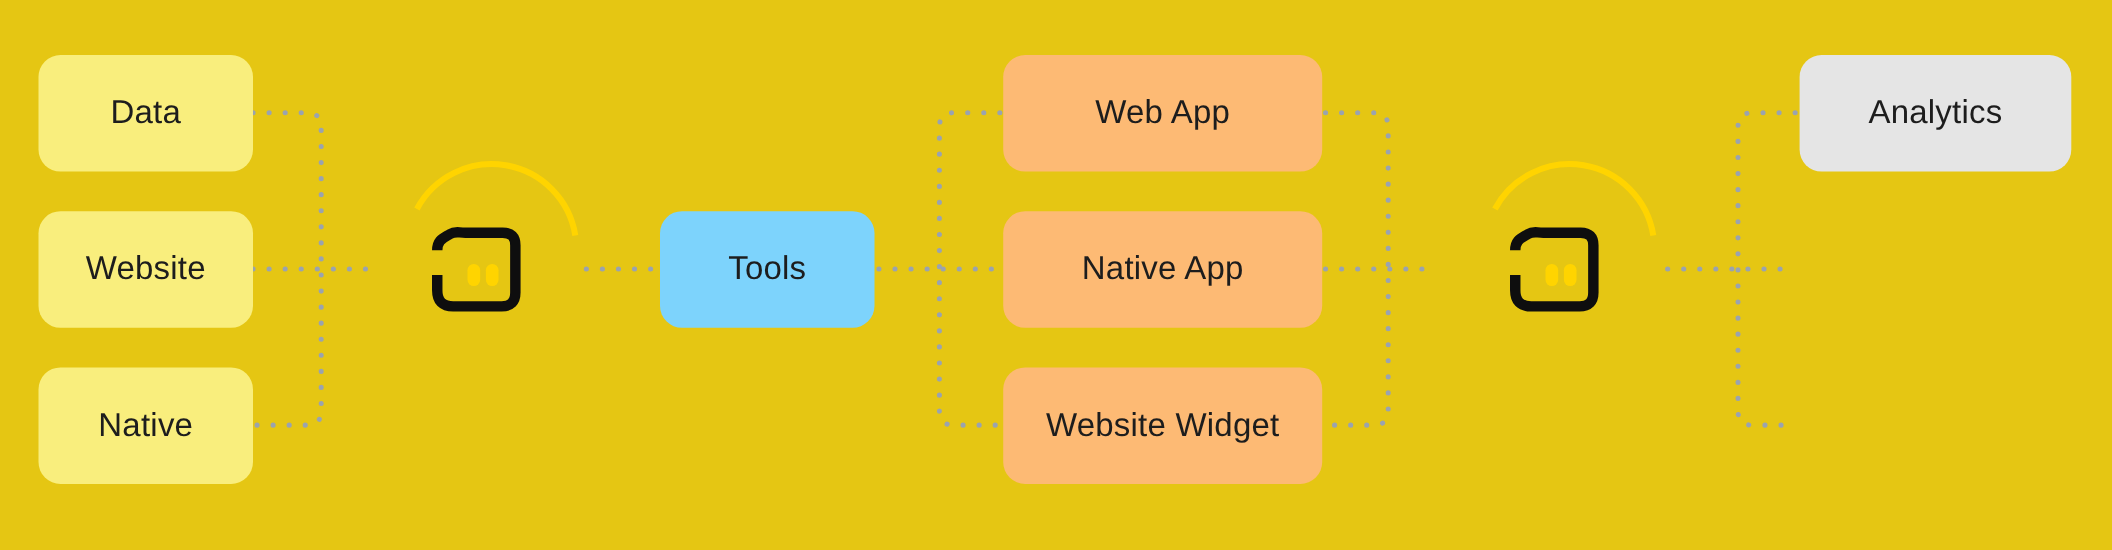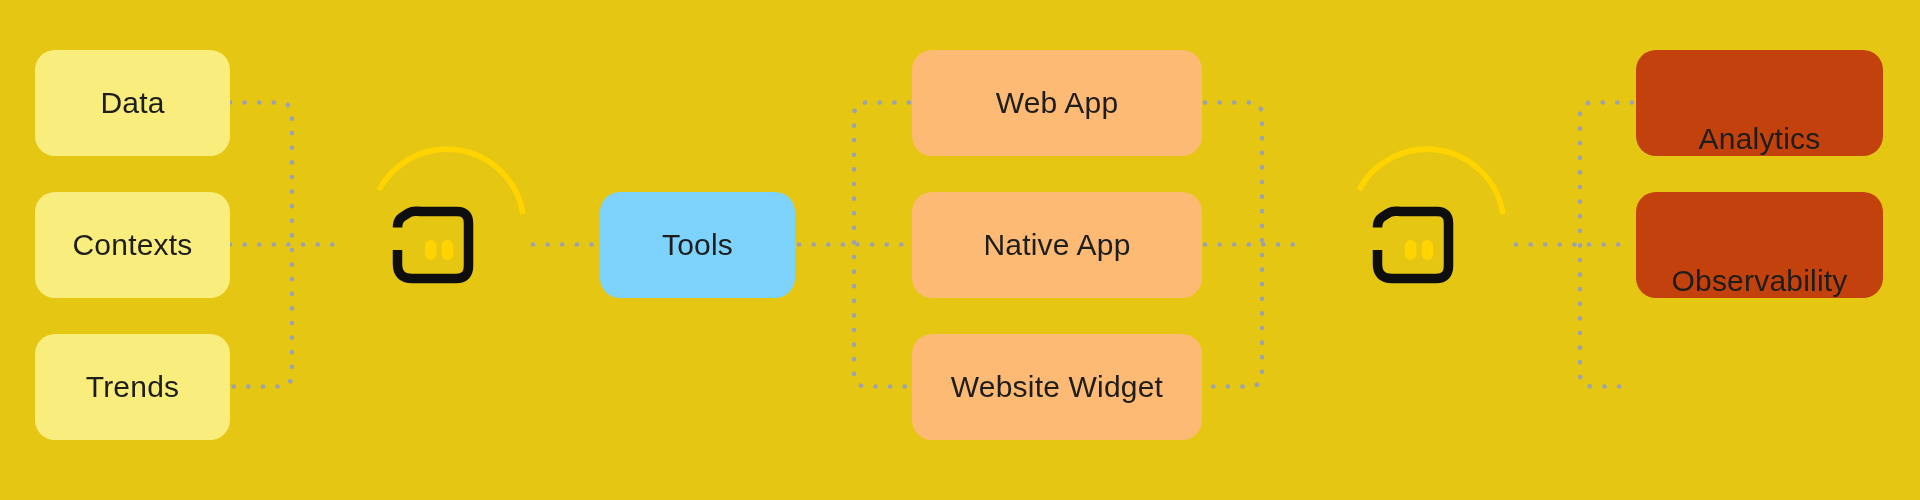--- a/index.html
+++ b/index.html
@@ -28,7 +28,7 @@
   .n-input{left:35px;width:195px;background:#F9EE7D;}
   .n-tools{left:600px;top:192px;width:195px;background:#7dd3fc;}
   .n-channel{left:912px;width:290px;background:#fdba74;}
-  .n-output{left:1636px;width:247px;background:#c2410c;align-items:flex-end;}
+  .n-output{left:1636px;width:247px;background:#e5e5e5;}
   .logo{position:absolute;top:140px;width:170px;height:150px;}
   .logo-1{left:363px;}
   .logo-2{left:1343px;}

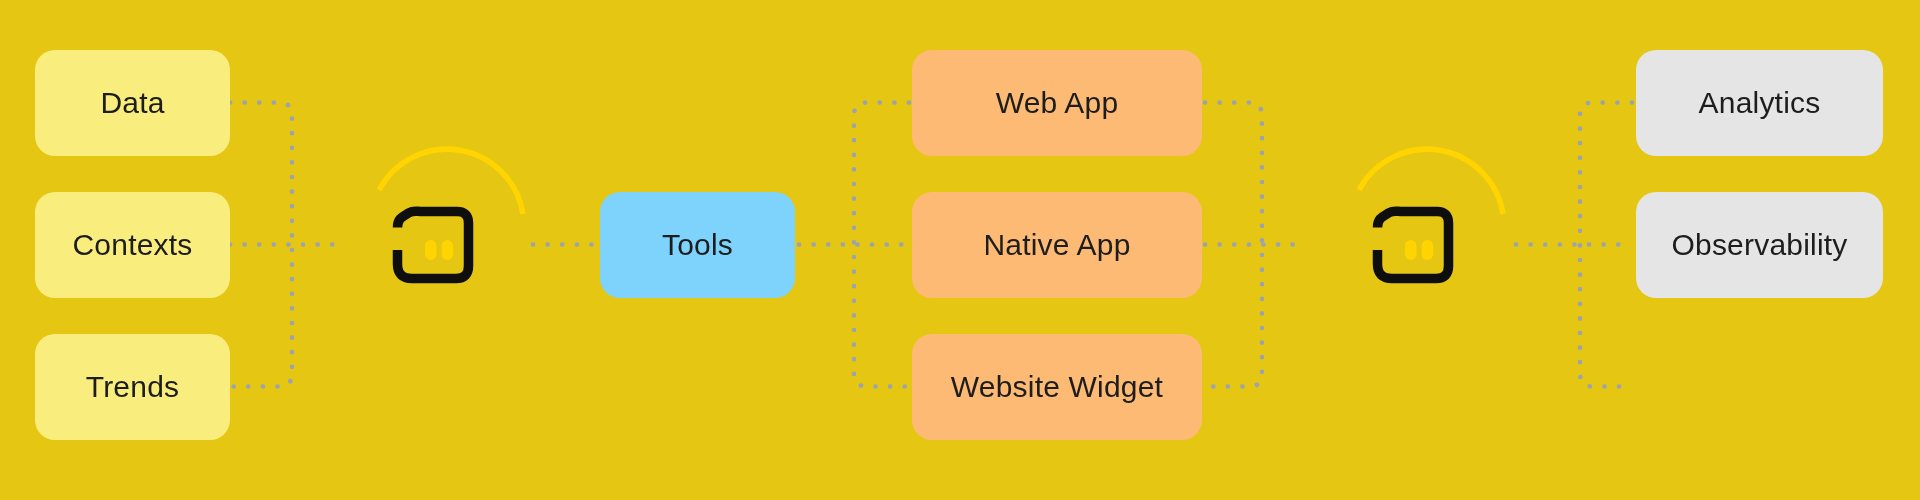--- a/index.html
+++ b/index.html
@@ -65,7 +65,7 @@
     <span>Data</span>
   </div>
   <div class="node n-input row-1">
-    <span>Contexts</span>
+    <span>Website</span>
   </div>
   <div class="node n-input row-2">
     <span>Trends</span>

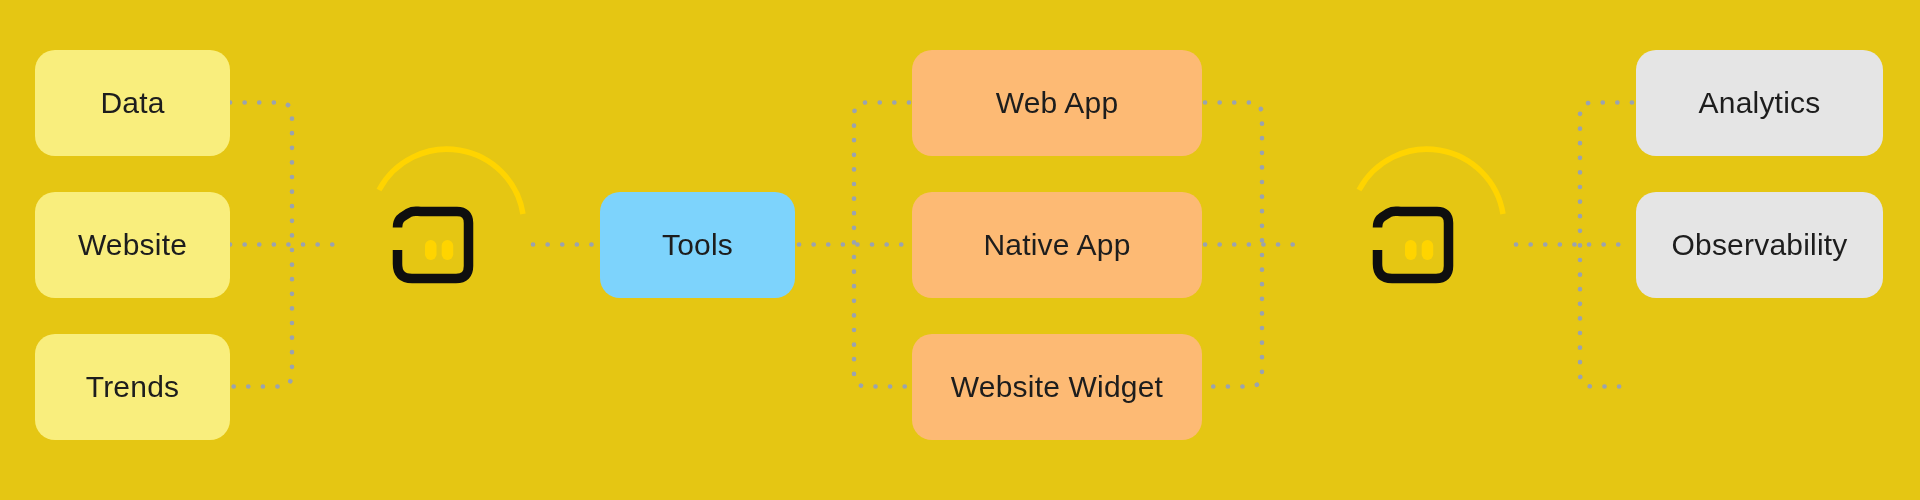--- a/index.html
+++ b/index.html
@@ -102,9 +102,6 @@
   <div class="node n-output row-0">
     <span>Analytics</span>
   </div>
-  <div class="node n-output row-1">
-    <span>Observability</span>
-  </div>
 
 </div>
 

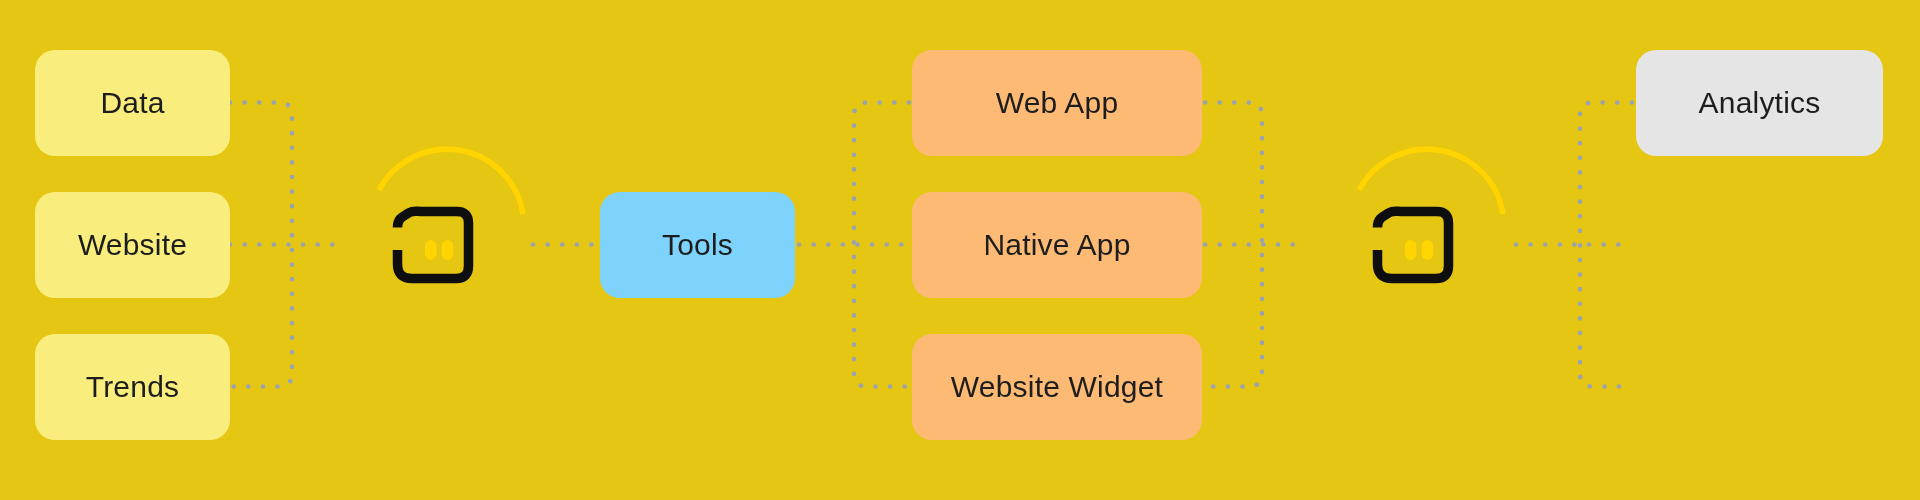--- a/index.html
+++ b/index.html
@@ -68,7 +68,7 @@
     <span>Website</span>
   </div>
   <div class="node n-input row-2">
-    <span>Trends</span>
+    <span>Native</span>
   </div>
 
   <svg class="logo logo-1" viewBox="0 0 170 150" xmlns="http://www.w3.org/2000/svg">

